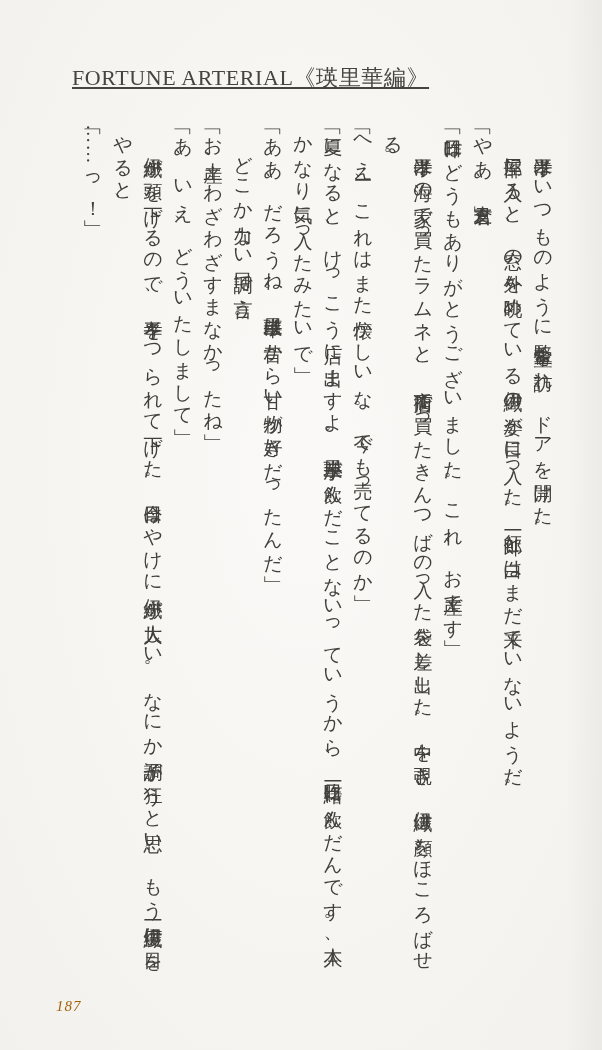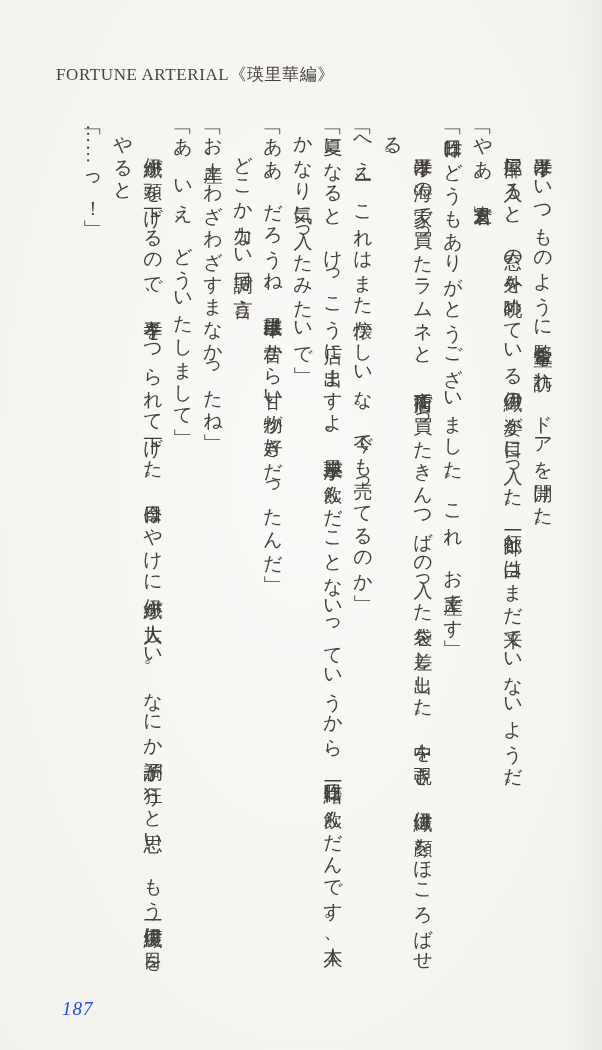--- a/index.html
+++ b/index.html
@@ -23,11 +23,12 @@
   .running-header {
     position: absolute;
     top: 63px;
-    left: 56px;
-    font-size: 17px;
+    left: 72px;
+    font-size: 22px;
     letter-spacing: 0.6px;
     color: #47443f;
     white-space: nowrap;
+    text-decoration: underline;
   }
 
   

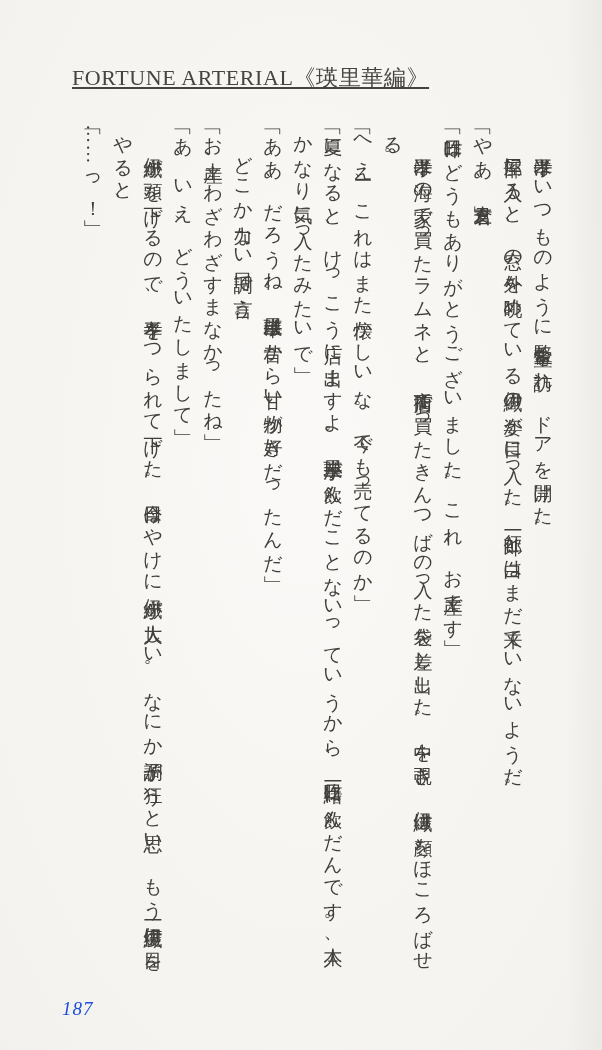--- a/index.html
+++ b/index.html
@@ -59,12 +59,12 @@
   
   .page-number {
     position: absolute;
-    left: 62px;
+    left: 56px;
     top: 998px;
-    font-size: 19px;
+    font-size: 15px;
     font-style: italic;
     letter-spacing: 1px;
-    color: #1d4ed8;
+    color: #a16207;
   }
 </style>
 </head>

